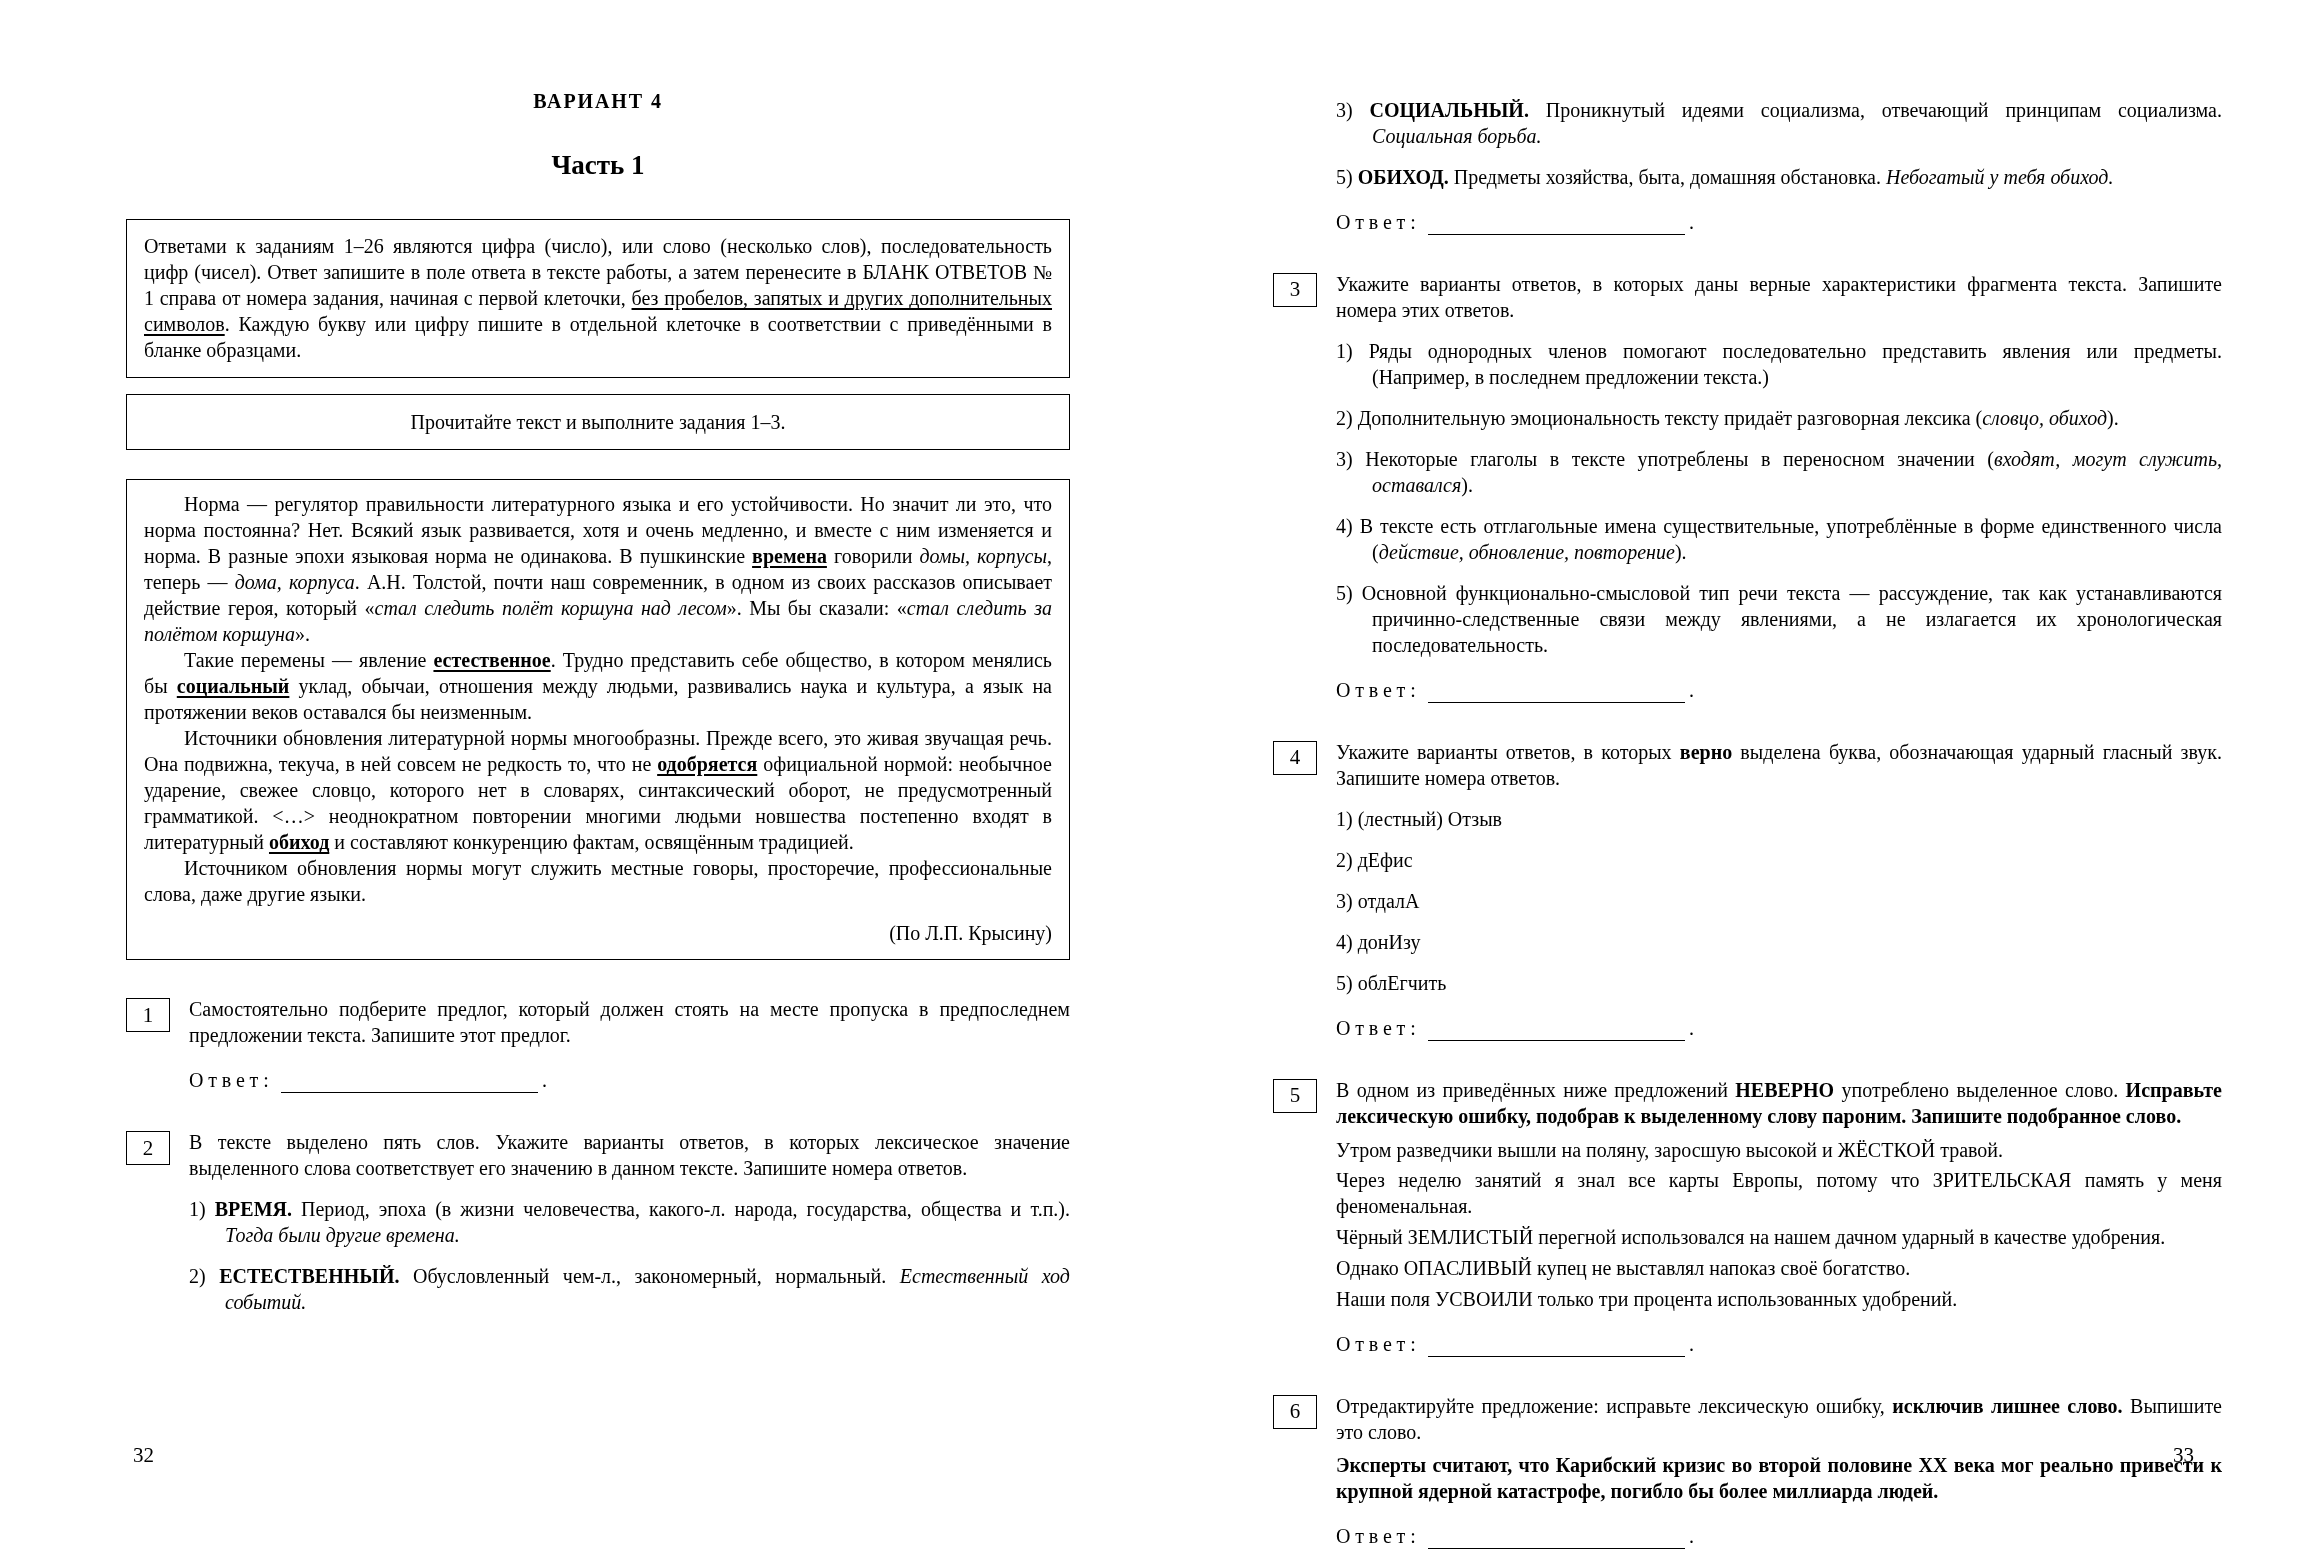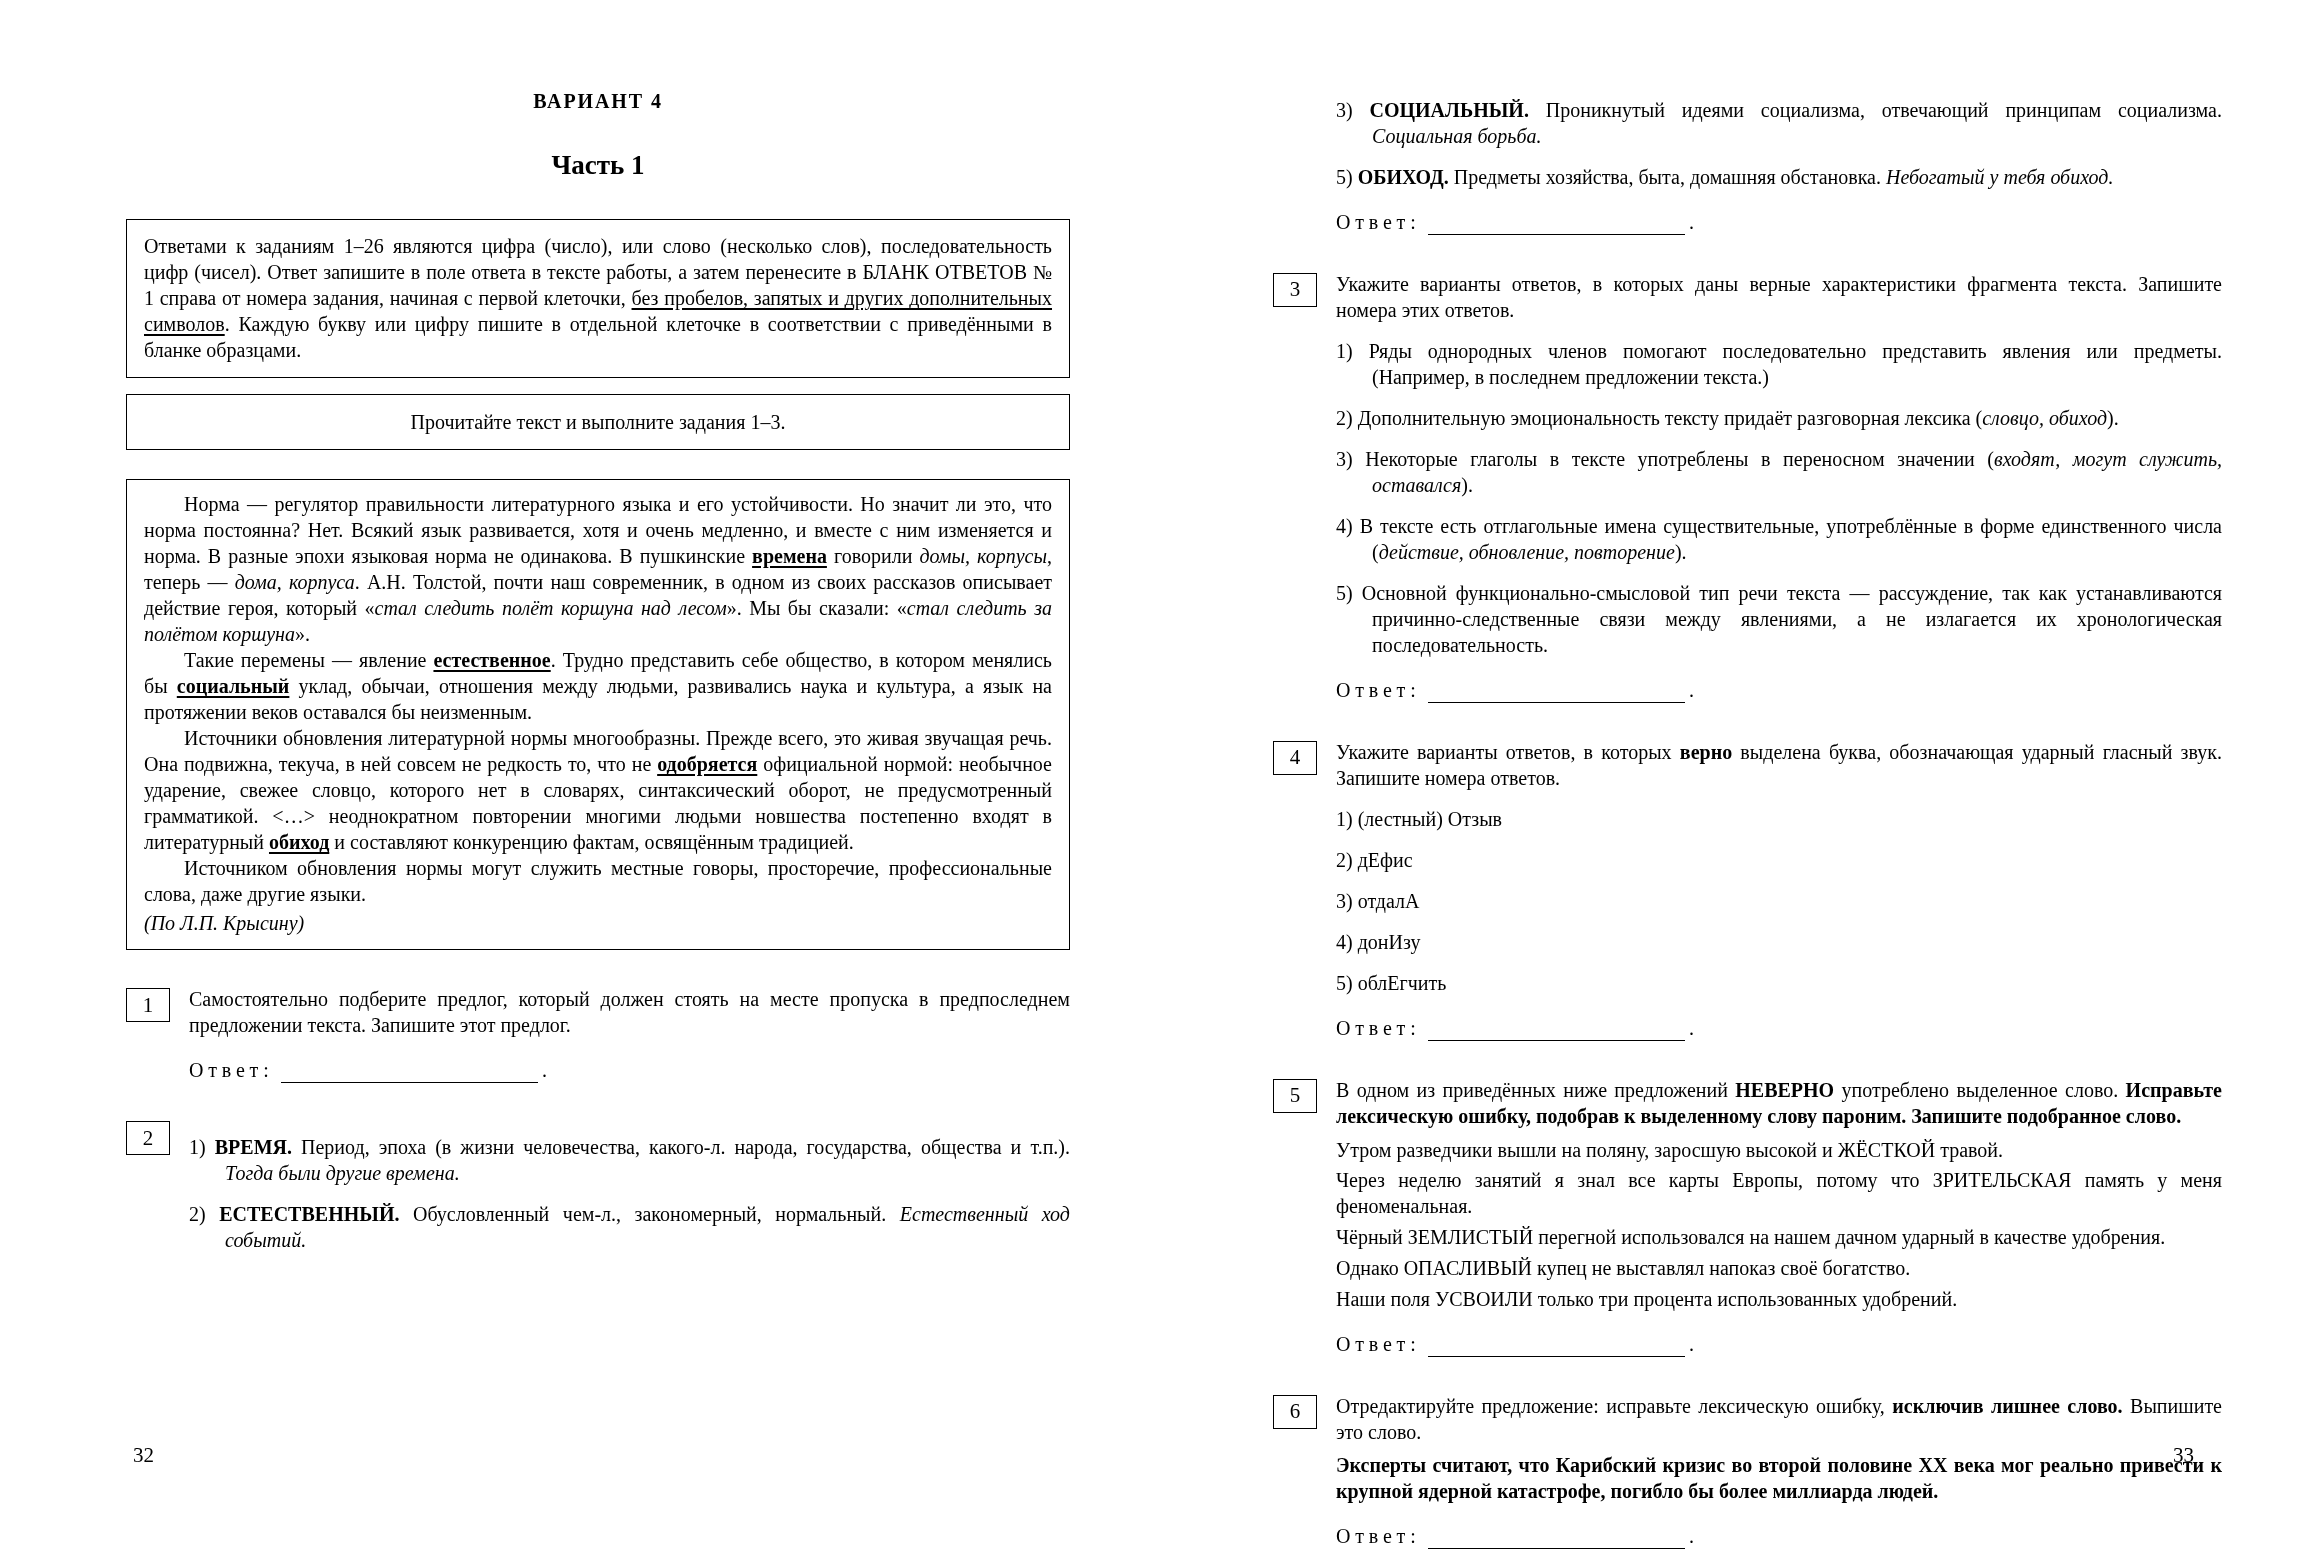--- a/index.html
+++ b/index.html
@@ -23,7 +23,7 @@
 
   .just { text-align:justify; }
   .para { text-align:justify; text-indent:40px;font-family:Liberation Serif, serif; }
-  .attribution { text-align:left; font-style:italic; margin-top:3px; }
+  .attribution { text-align:right; margin-top:13px; }
 
   .task { display:flex; gap:19px; margin-top:36px; }
   .task-num {

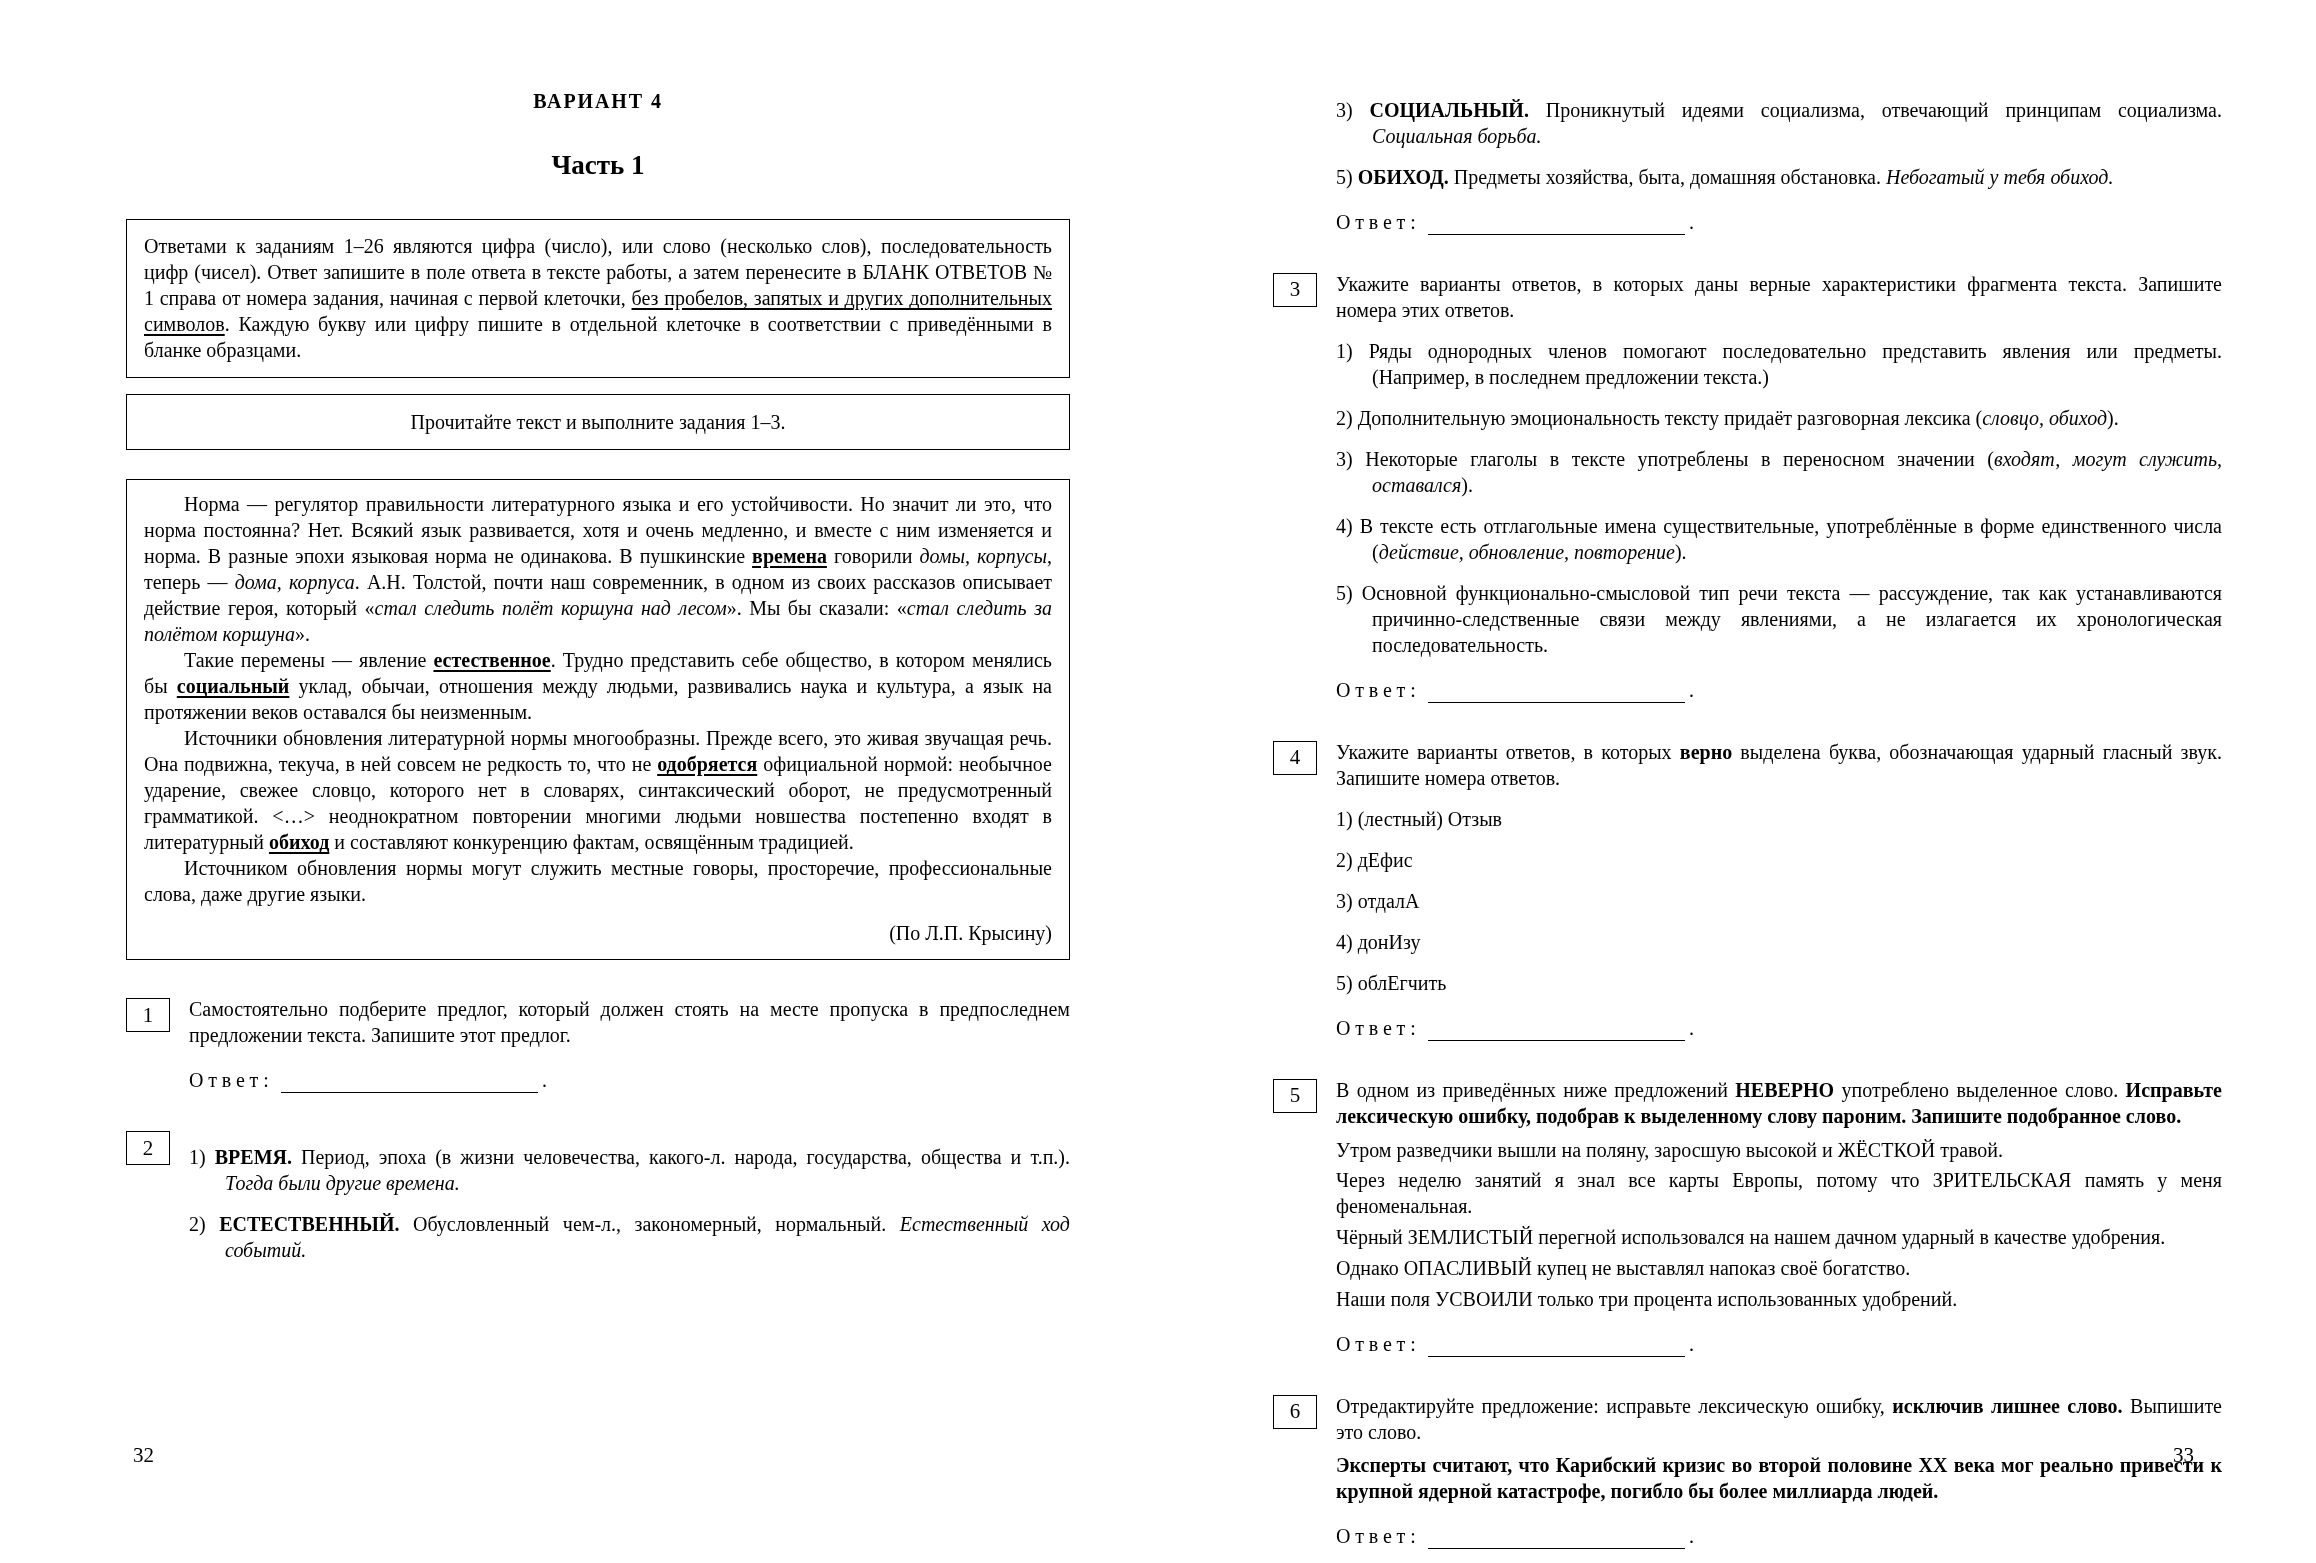--- a/index.html
+++ b/index.html
@@ -95,6 +95,7 @@
     <div class="task">
       <div class="task-num">2</div>
       <div class="task-content">
+        <p class="task-body">В тексте выделено пять слов. Укажите варианты ответов, в которых лексическое значение выделенного слова соответствует его значению в данном тексте. Запишите номера ответов.</p>
         <div class="options">
           <p class="option">1) <b>ВРЕМЯ.</b> Период, эпоха (в жизни человечества, какого-л. народа, государства, общества и т.п.). <i>Тогда были другие времена.</i></p>
           <p class="option">2) <b>ЕСТЕСТВЕННЫЙ.</b> Обусловленный чем-л., закономерный, нормальный. <i>Естественный ход событий.</i></p>

